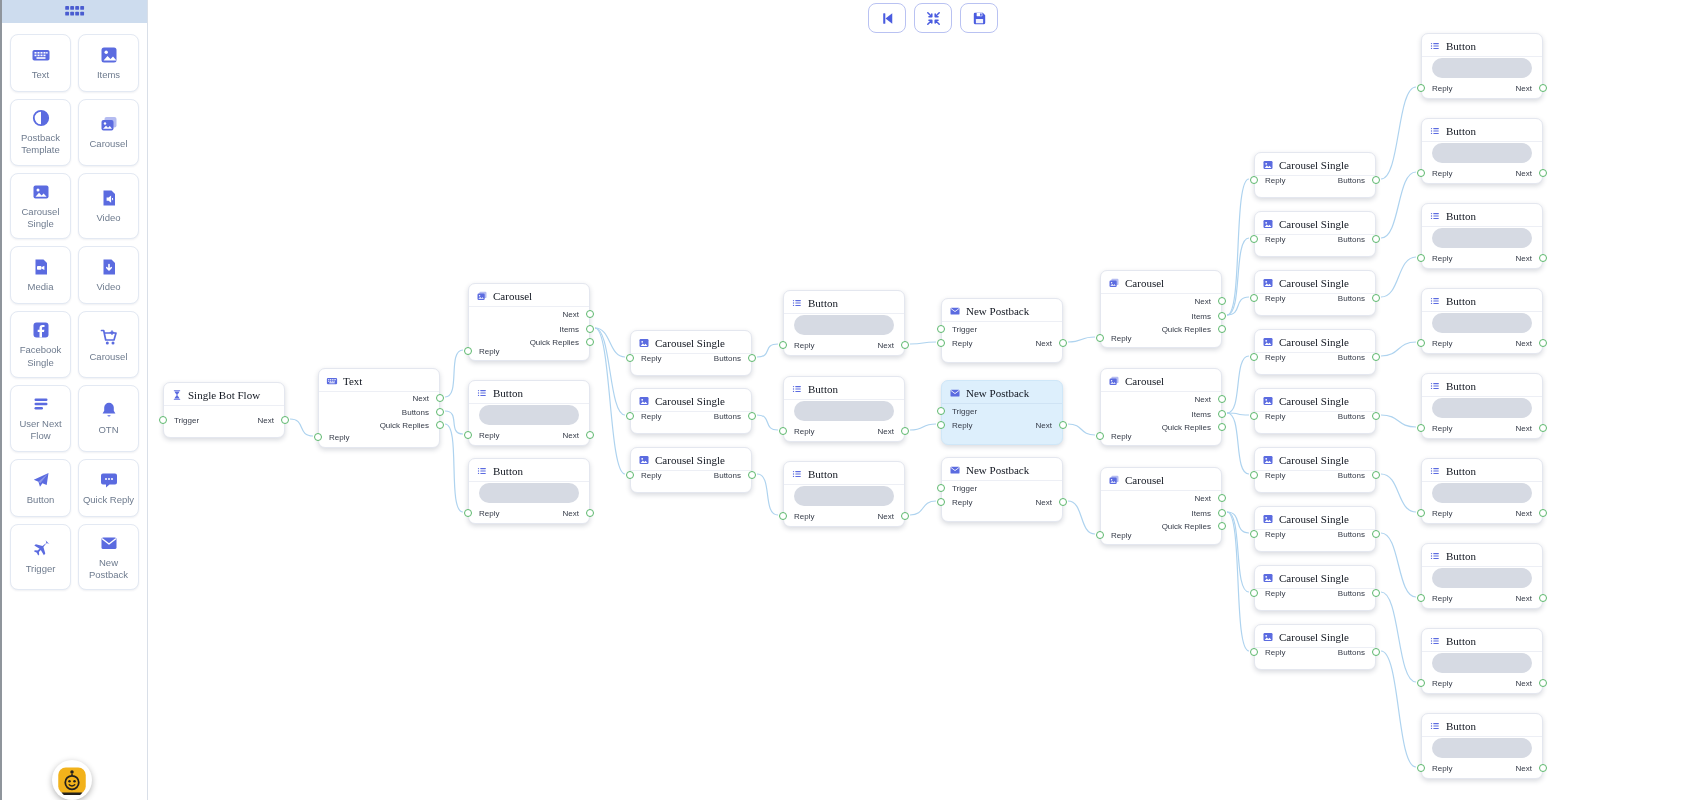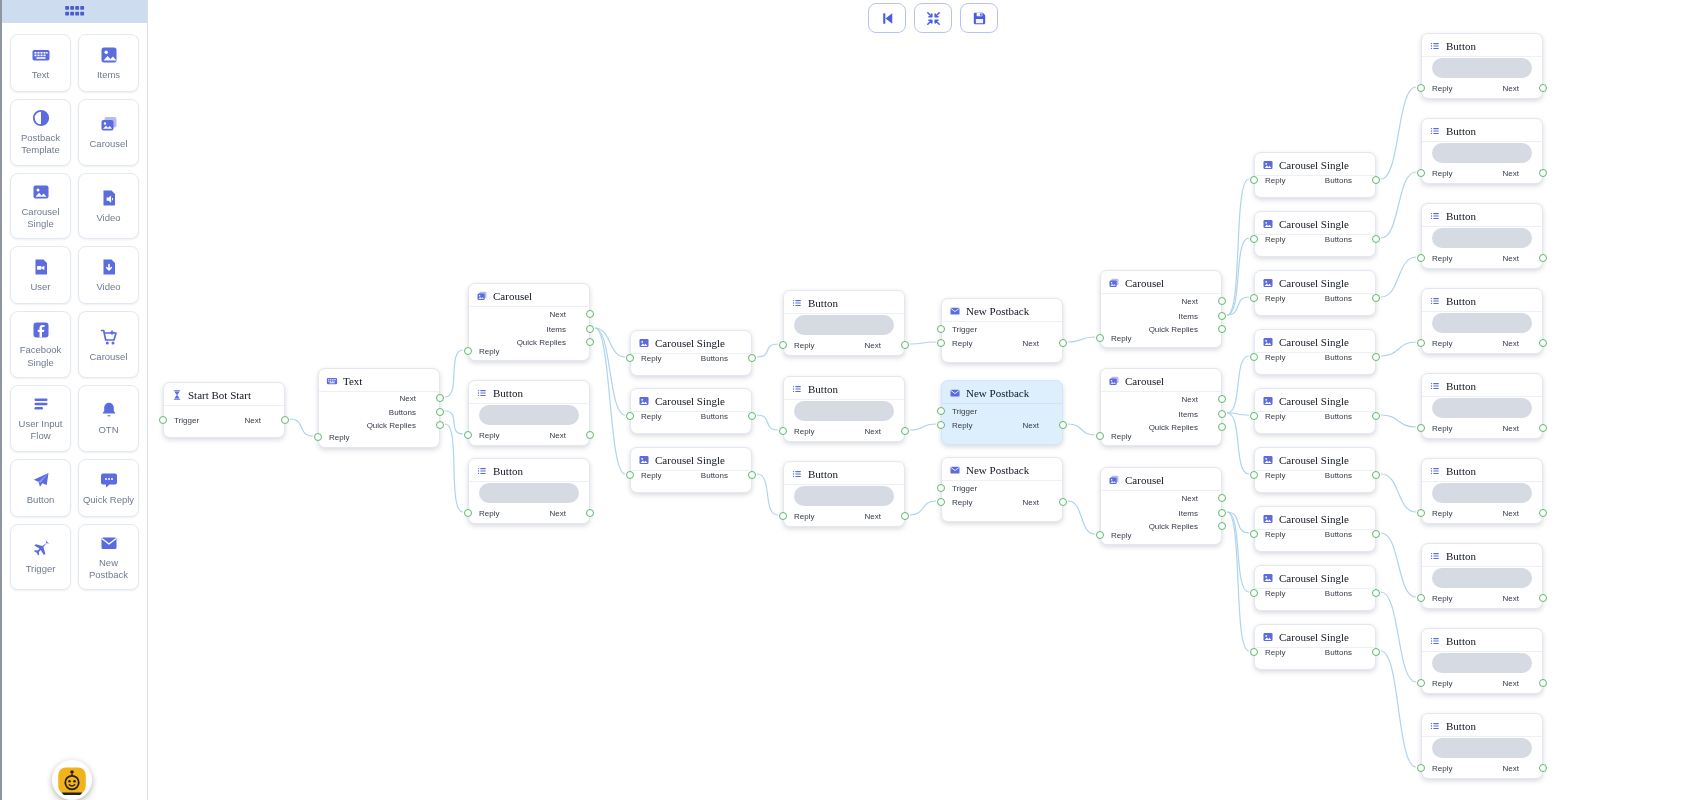--- a/index.html
+++ b/index.html
@@ -67,7 +67,7 @@
     position:absolute;font-size:8px;color:#353b48;line-height:10px;white-space:nowrap;
   }
   .port-label.pl{left:10px;}
-  .port-label.pr{right:23px;padding-left:40px;}
+  .port-label.pr{right:10px;padding-left:40px;}
 </style>
 </head>
 <body>

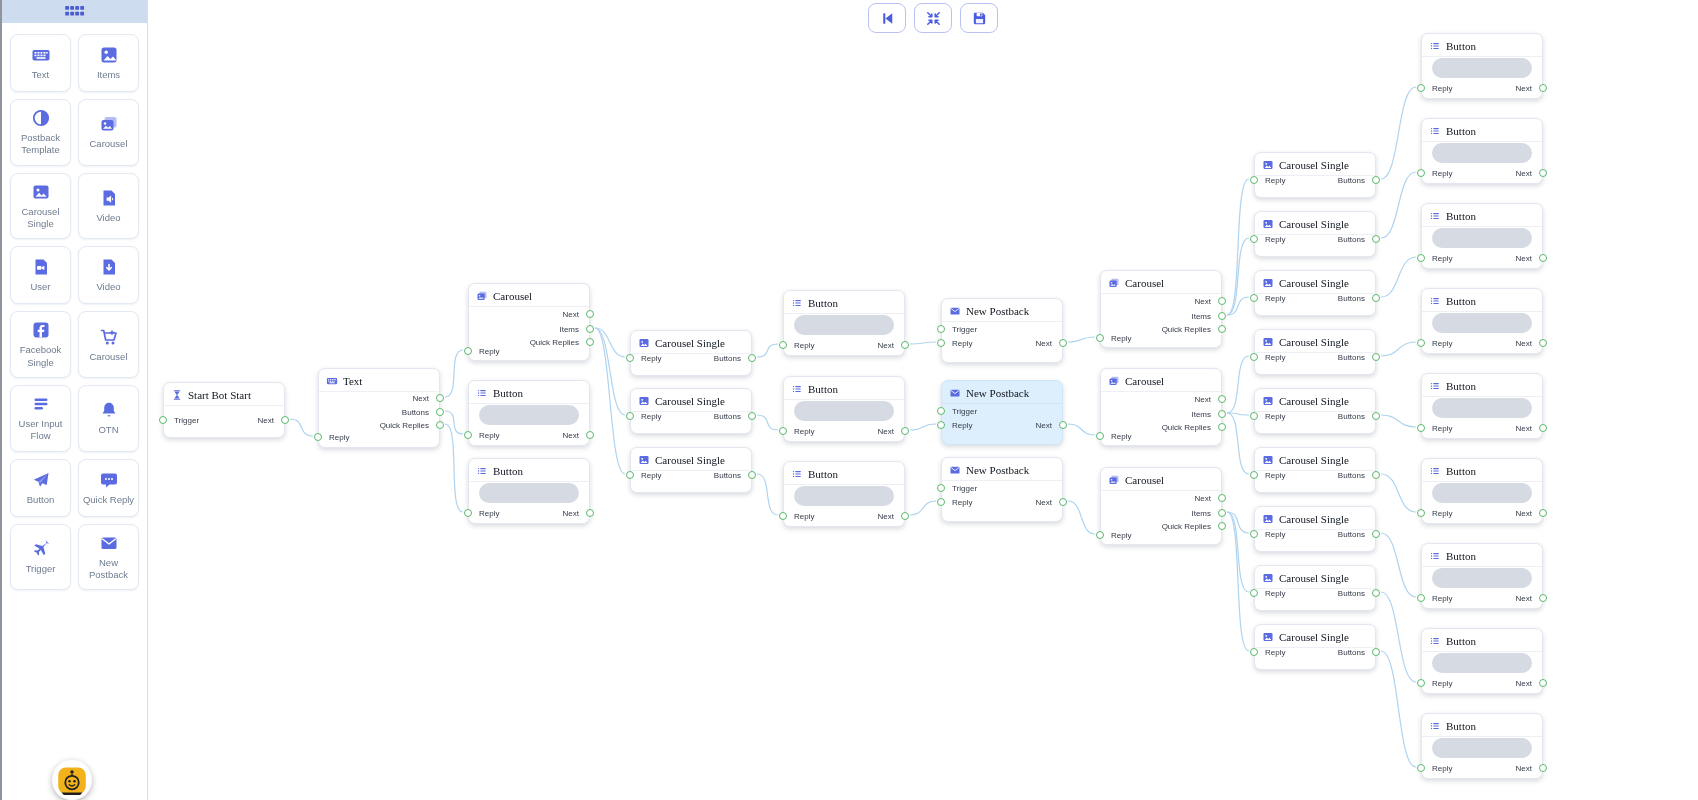--- a/index.html
+++ b/index.html
@@ -920,7 +920,7 @@
             <path d="M10.4 10.3l3-1.5v4.2l-3-1.5z" fill="#fff"></path>
           </svg>
         </span>
-        <div class="lbl">User</div>
+        <div class="lbl">Media</div>
       </div>
       <div class="side-card">
         <span style="display: inline-flex; width: 20px; height: 20px;">

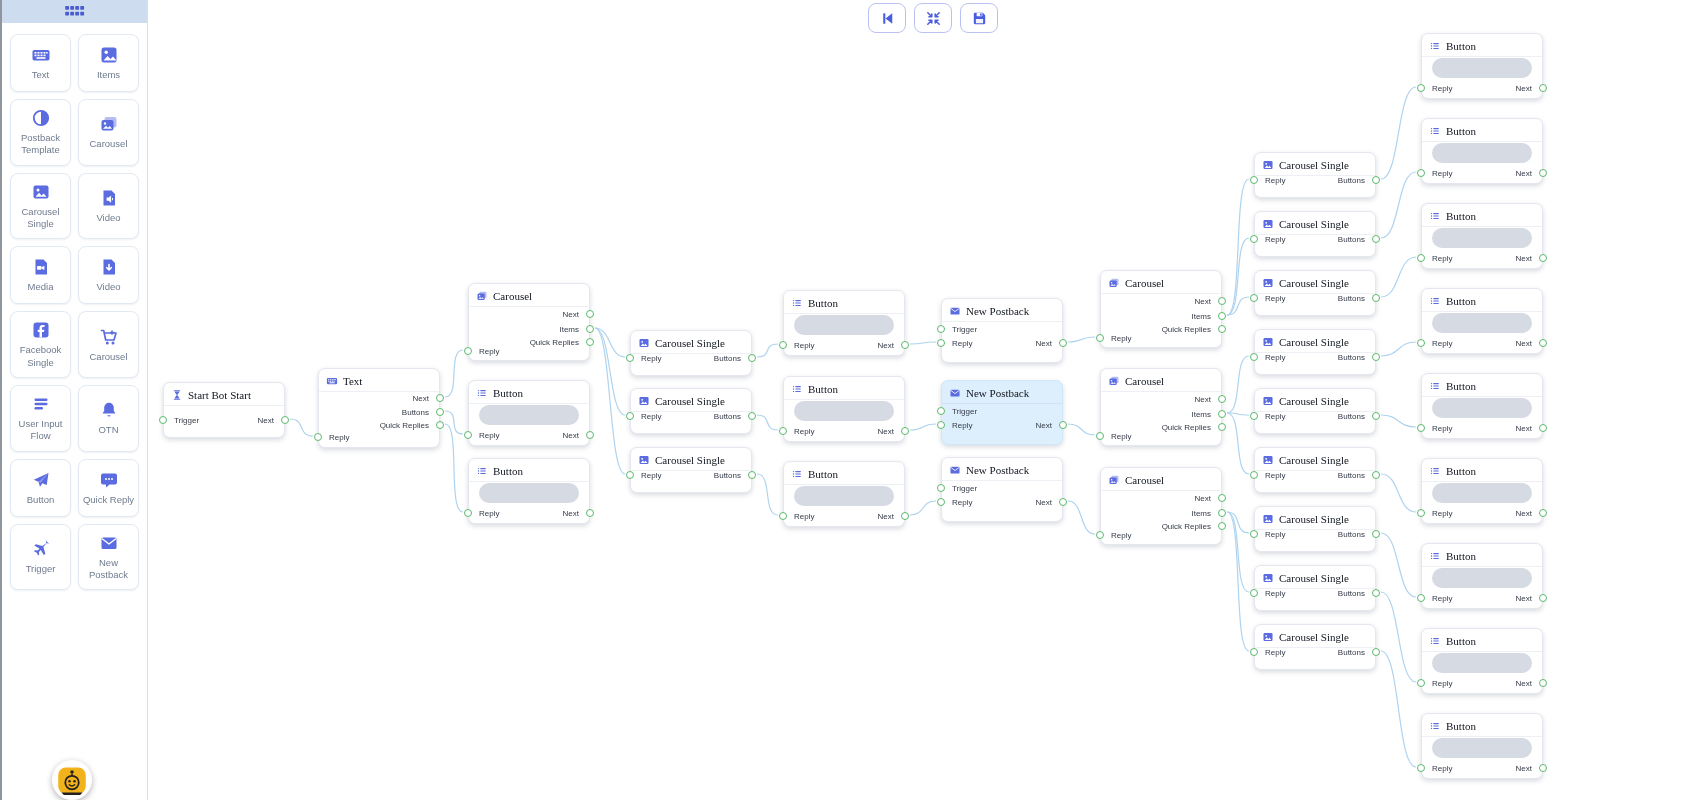--- a/index.html
+++ b/index.html
@@ -118,7 +118,7 @@
               <path d="M6.5 4.2h7V6L10.8 9.3v1.4L13.5 14v1.8h-7V14l2.7-3.3V9.3L6.5 6z" fill="#5b6be0"></path>
             </svg>
           </span>
-          <span class="node-title">Start Bot Start</span>
+          <span class="node-title">Single Bot Flow</span>
         </div>
         <div class="port pl" style="top: 33px;"></div>
         <div class="port-label pl" style="top: 33px;">Trigger</div>

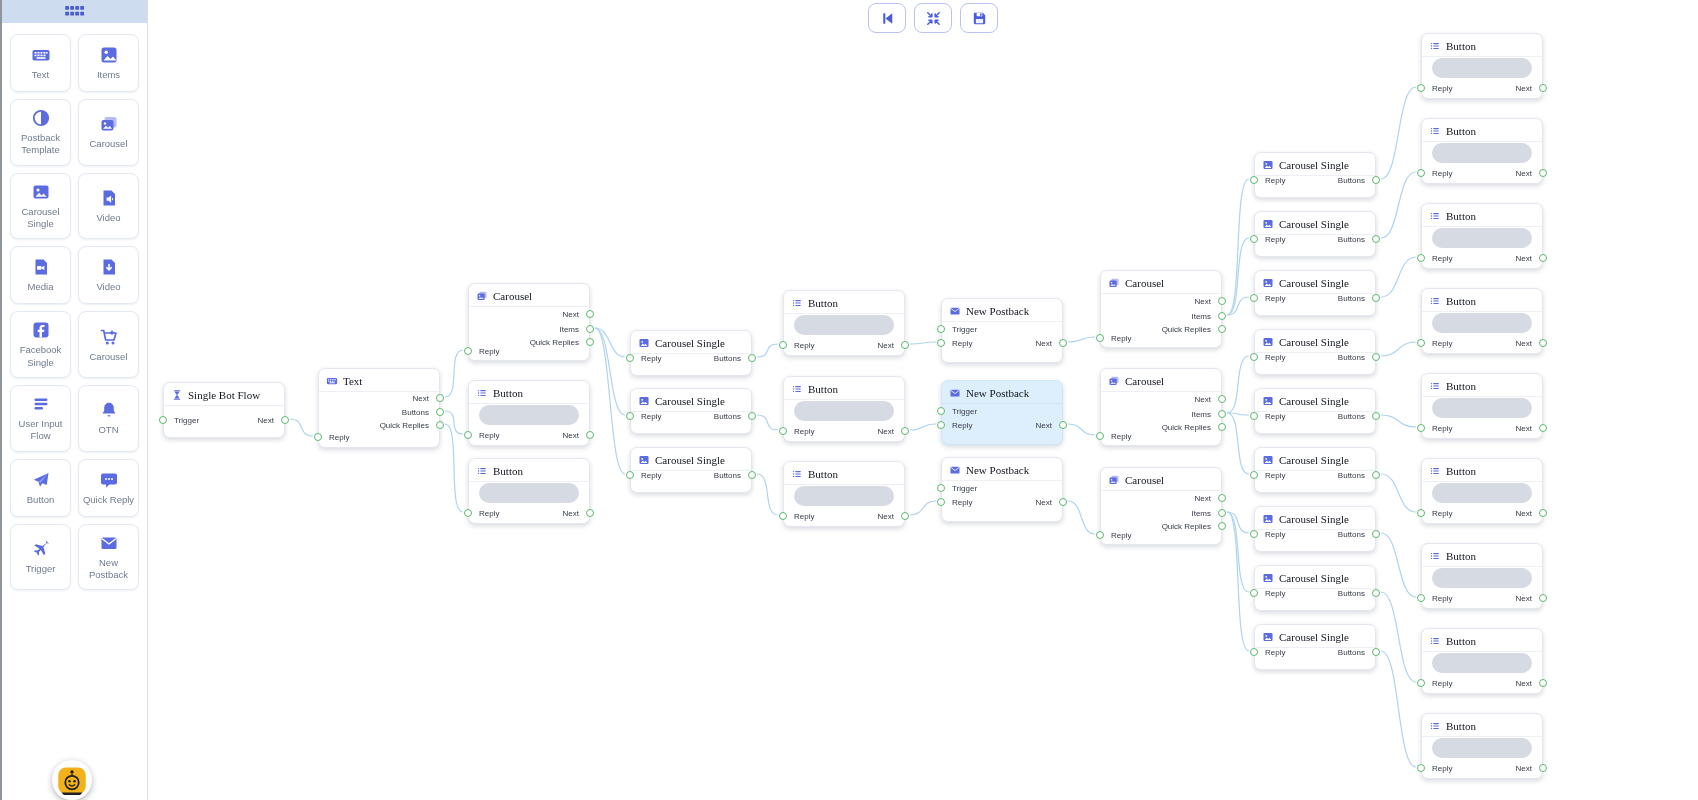--- a/index.html
+++ b/index.html
@@ -961,7 +961,7 @@
             </g>
           </svg>
         </span>
-        <div class="lbl">User Input Flow</div>
+        <div class="lbl">User Next Flow</div>
       </div>
       <div class="side-card">
         <span style="display: inline-flex; width: 20px; height: 20px;">

